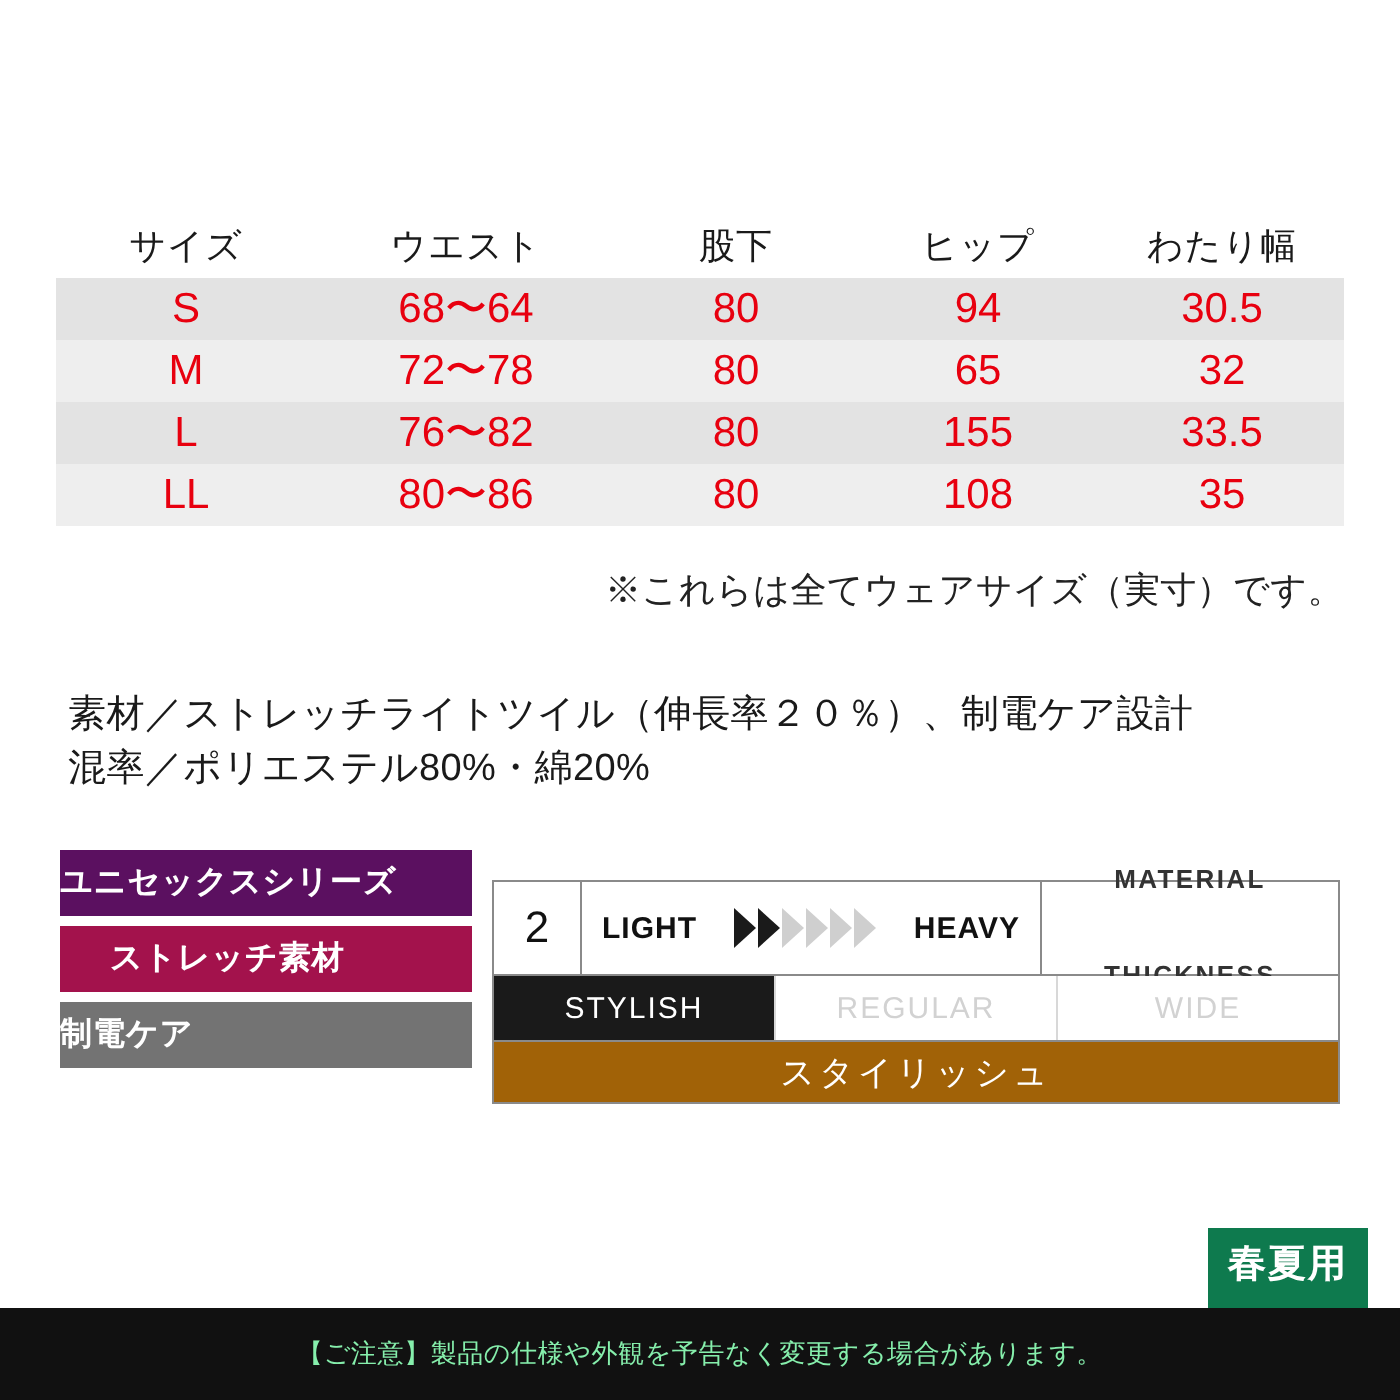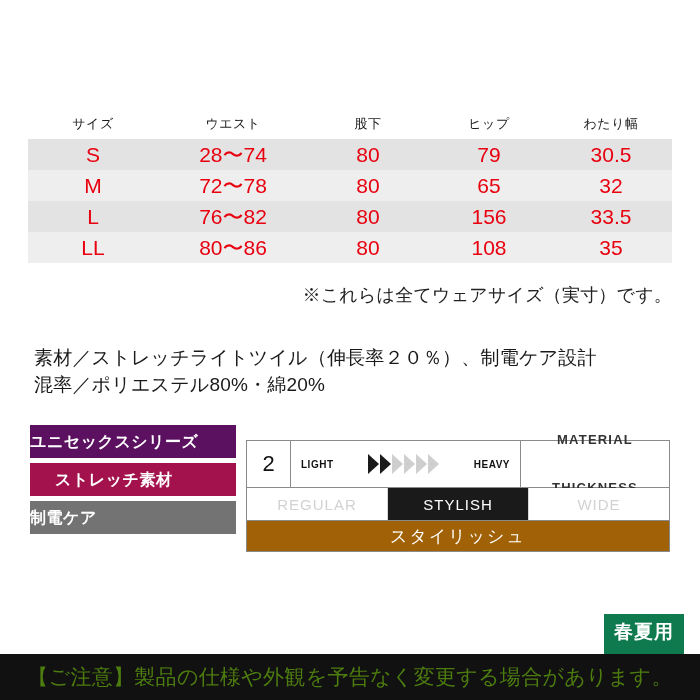--- a/index.html
+++ b/index.html
@@ -35,7 +35,7 @@
   .size-table thead th {
     color: #1a1a1a;
     background: #ffffff;
-    font-size: 13px;
+    font-size: 18px;
     letter-spacing: 0.5px;
   }
   .size-table tbody tr {

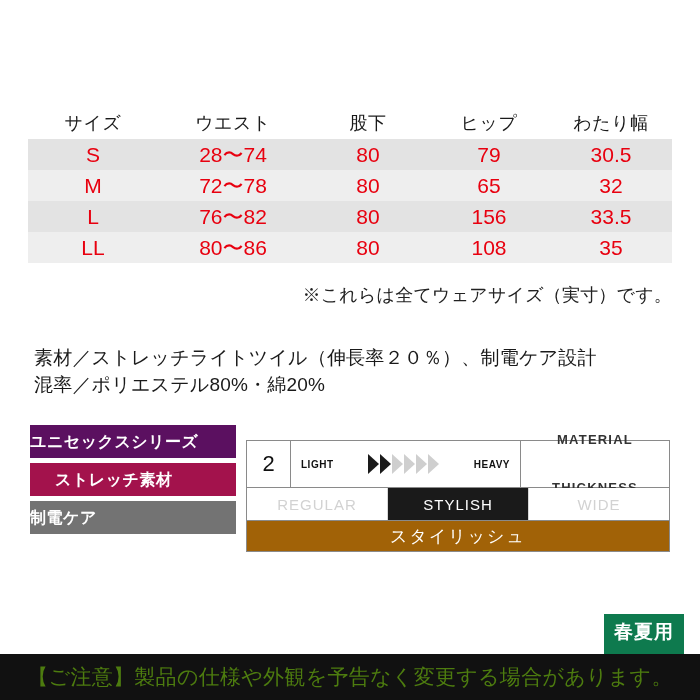--- a/index.html
+++ b/index.html
@@ -249,7 +249,7 @@
   <tbody>
     <tr>
       <td class="sizecol">S</td>
-      <td>28〜74</td>
+      <td>68〜64</td>
       <td>80</td>
       <td>79</td>
       <td>30.5</td>

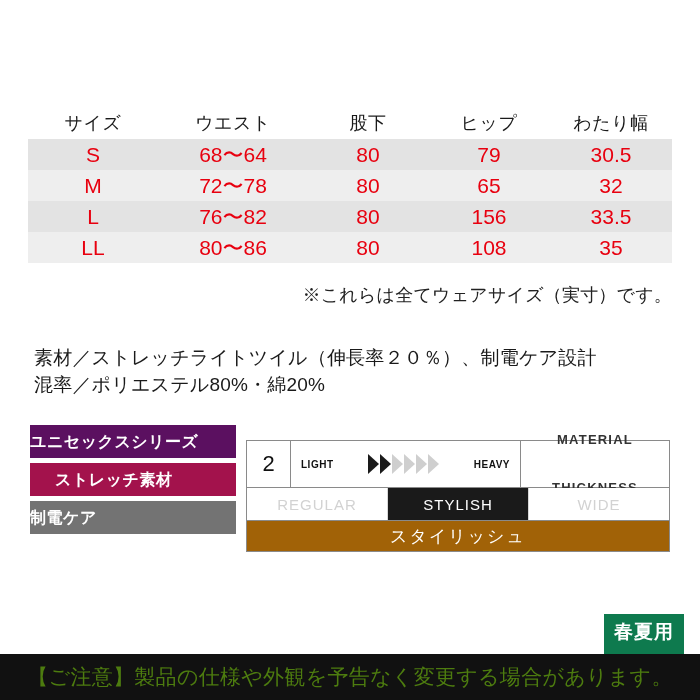--- a/index.html
+++ b/index.html
@@ -251,7 +251,7 @@
       <td class="sizecol">S</td>
       <td>68〜64</td>
       <td>80</td>
-      <td>79</td>
+      <td>94</td>
       <td>30.5</td>
     </tr>
     <tr class="alt">

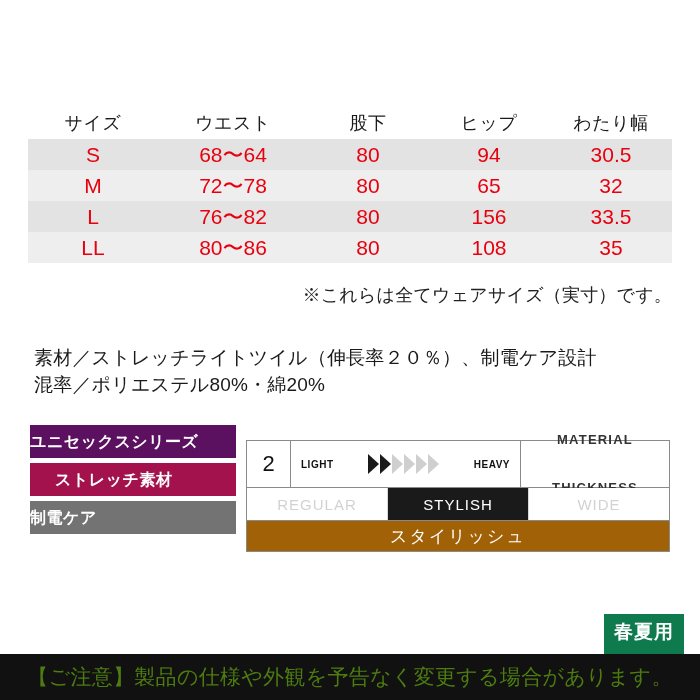--- a/index.html
+++ b/index.html
@@ -265,7 +265,7 @@
       <td class="sizecol">L</td>
       <td>76〜82</td>
       <td>80</td>
-      <td>156</td>
+      <td>155</td>
       <td>33.5</td>
     </tr>
     <tr class="alt">

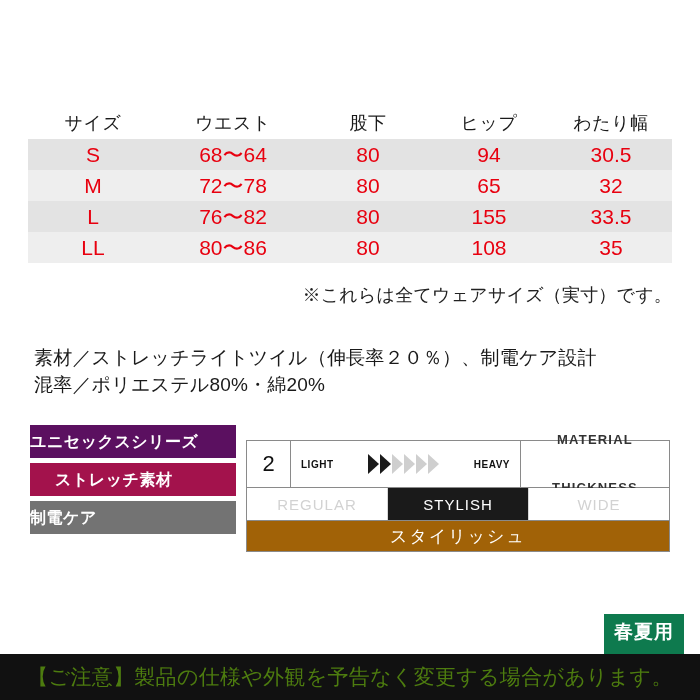--- a/index.html
+++ b/index.html
@@ -131,7 +131,7 @@
     box-sizing: border-box;
   }
   .scale-label {
-    font-size: 10px;
+    font-size: 15px;
     font-weight: bold;
     color: #111;
     letter-spacing: 0.5px;

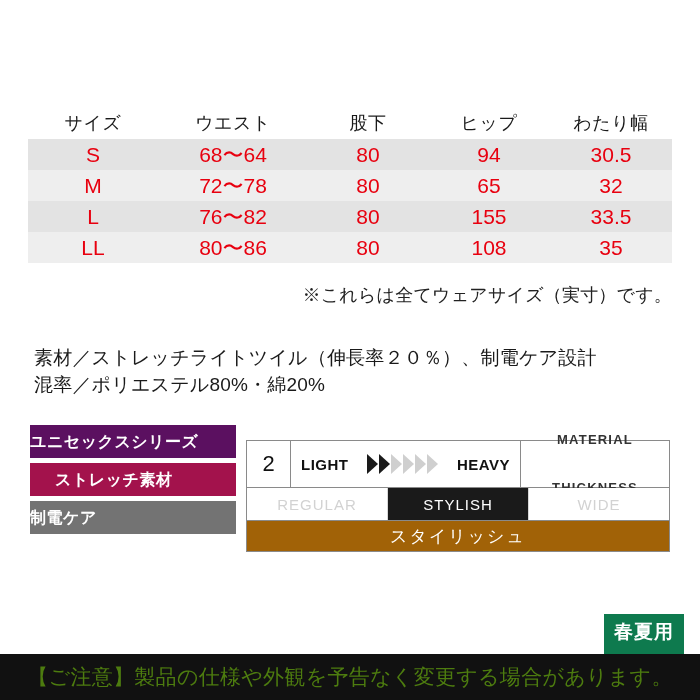--- a/index.html
+++ b/index.html
@@ -312,8 +312,8 @@
     </div>
   </div>
   <div class="spec-row-2">
+    <div class="fit-cell active">STYLISH</div>
     <div class="fit-cell">REGULAR</div>
-    <div class="fit-cell active">STYLISH</div>
     <div class="fit-cell">WIDE</div>
   </div>
   <div class="spec-row-3">スタイリッシュ</div>

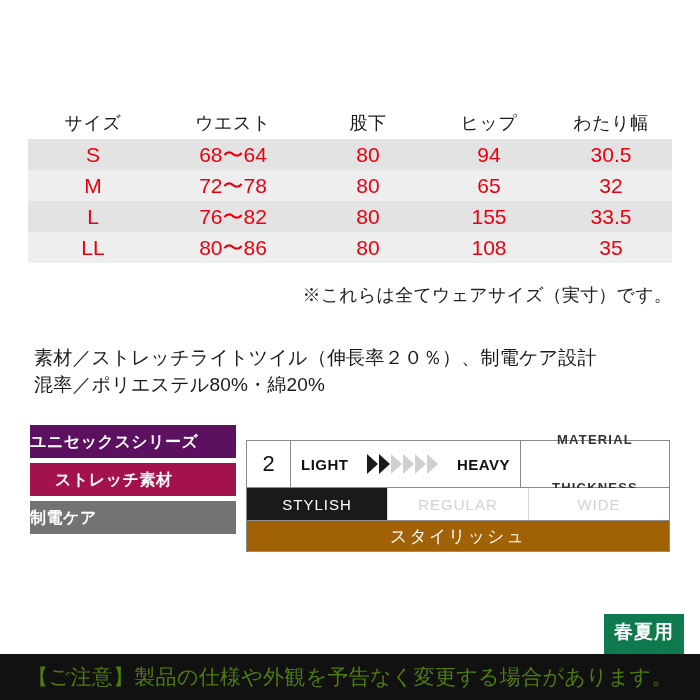--- a/index.html
+++ b/index.html
@@ -228,8 +228,8 @@
     justify-content: center;
   }
   .notice-text {
-    color: #4d7c0f;
-    font-size: 21px;
+    color: #86efac;
+    font-size: 13px;
     letter-spacing: 0.3px;
   }
 </style>

